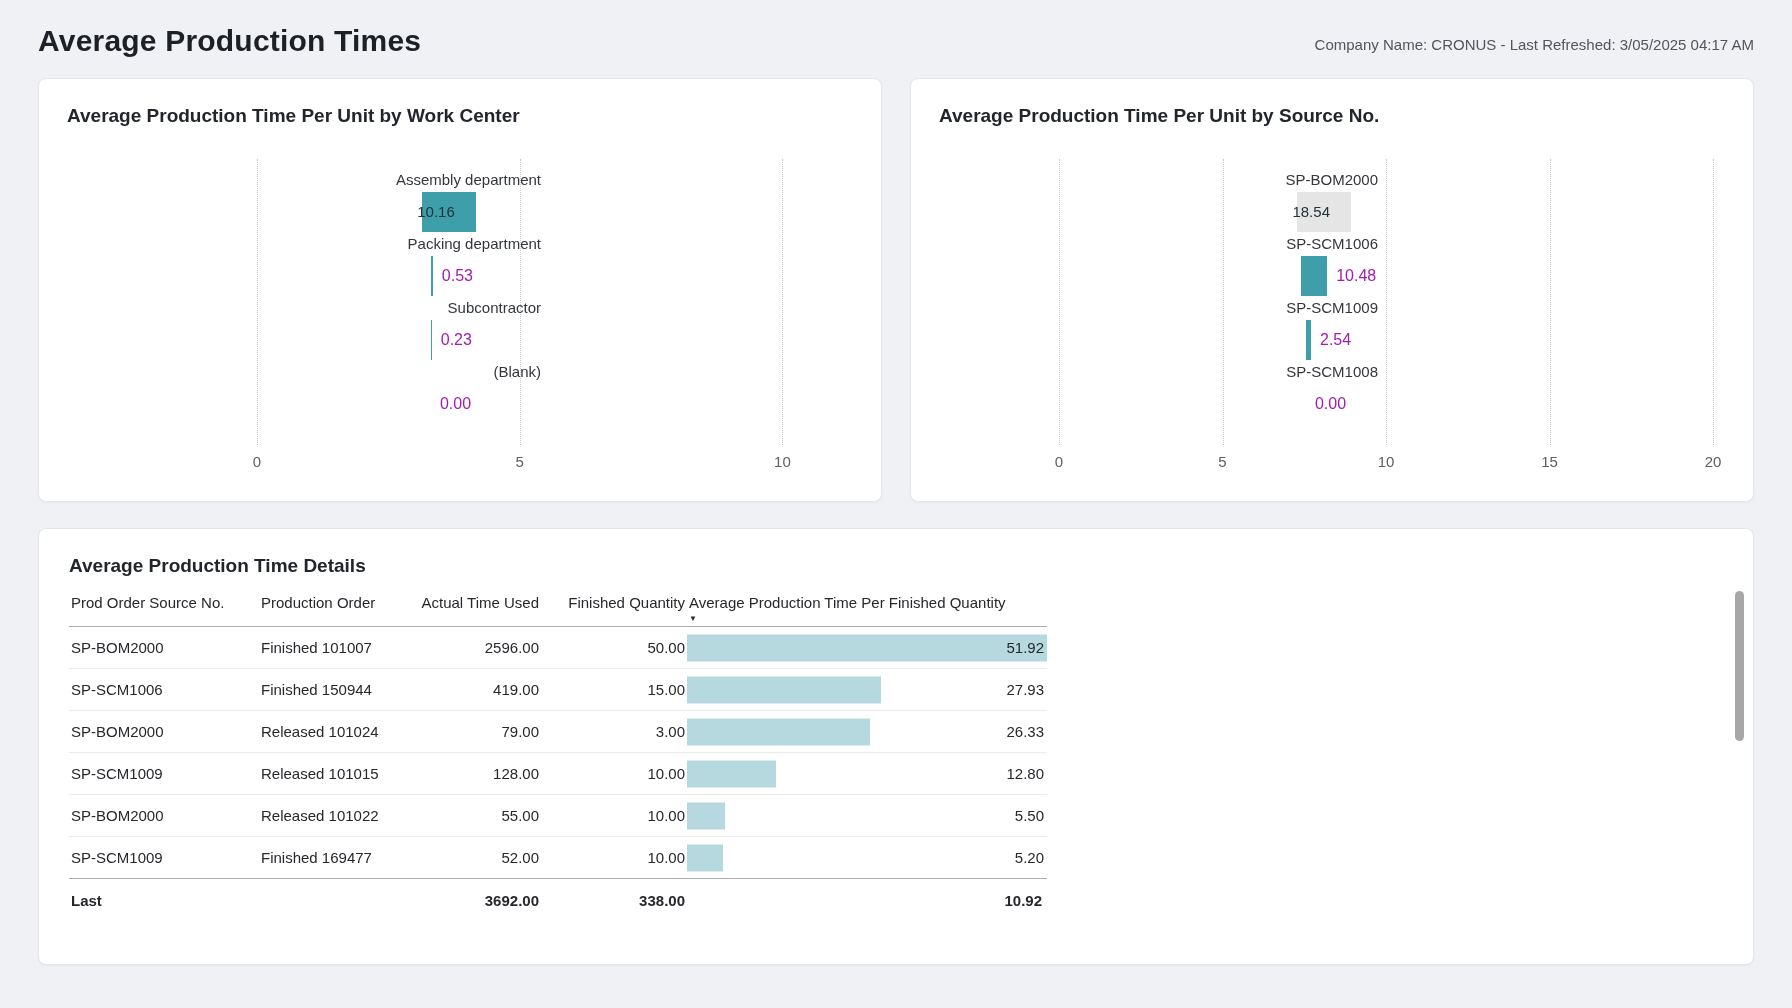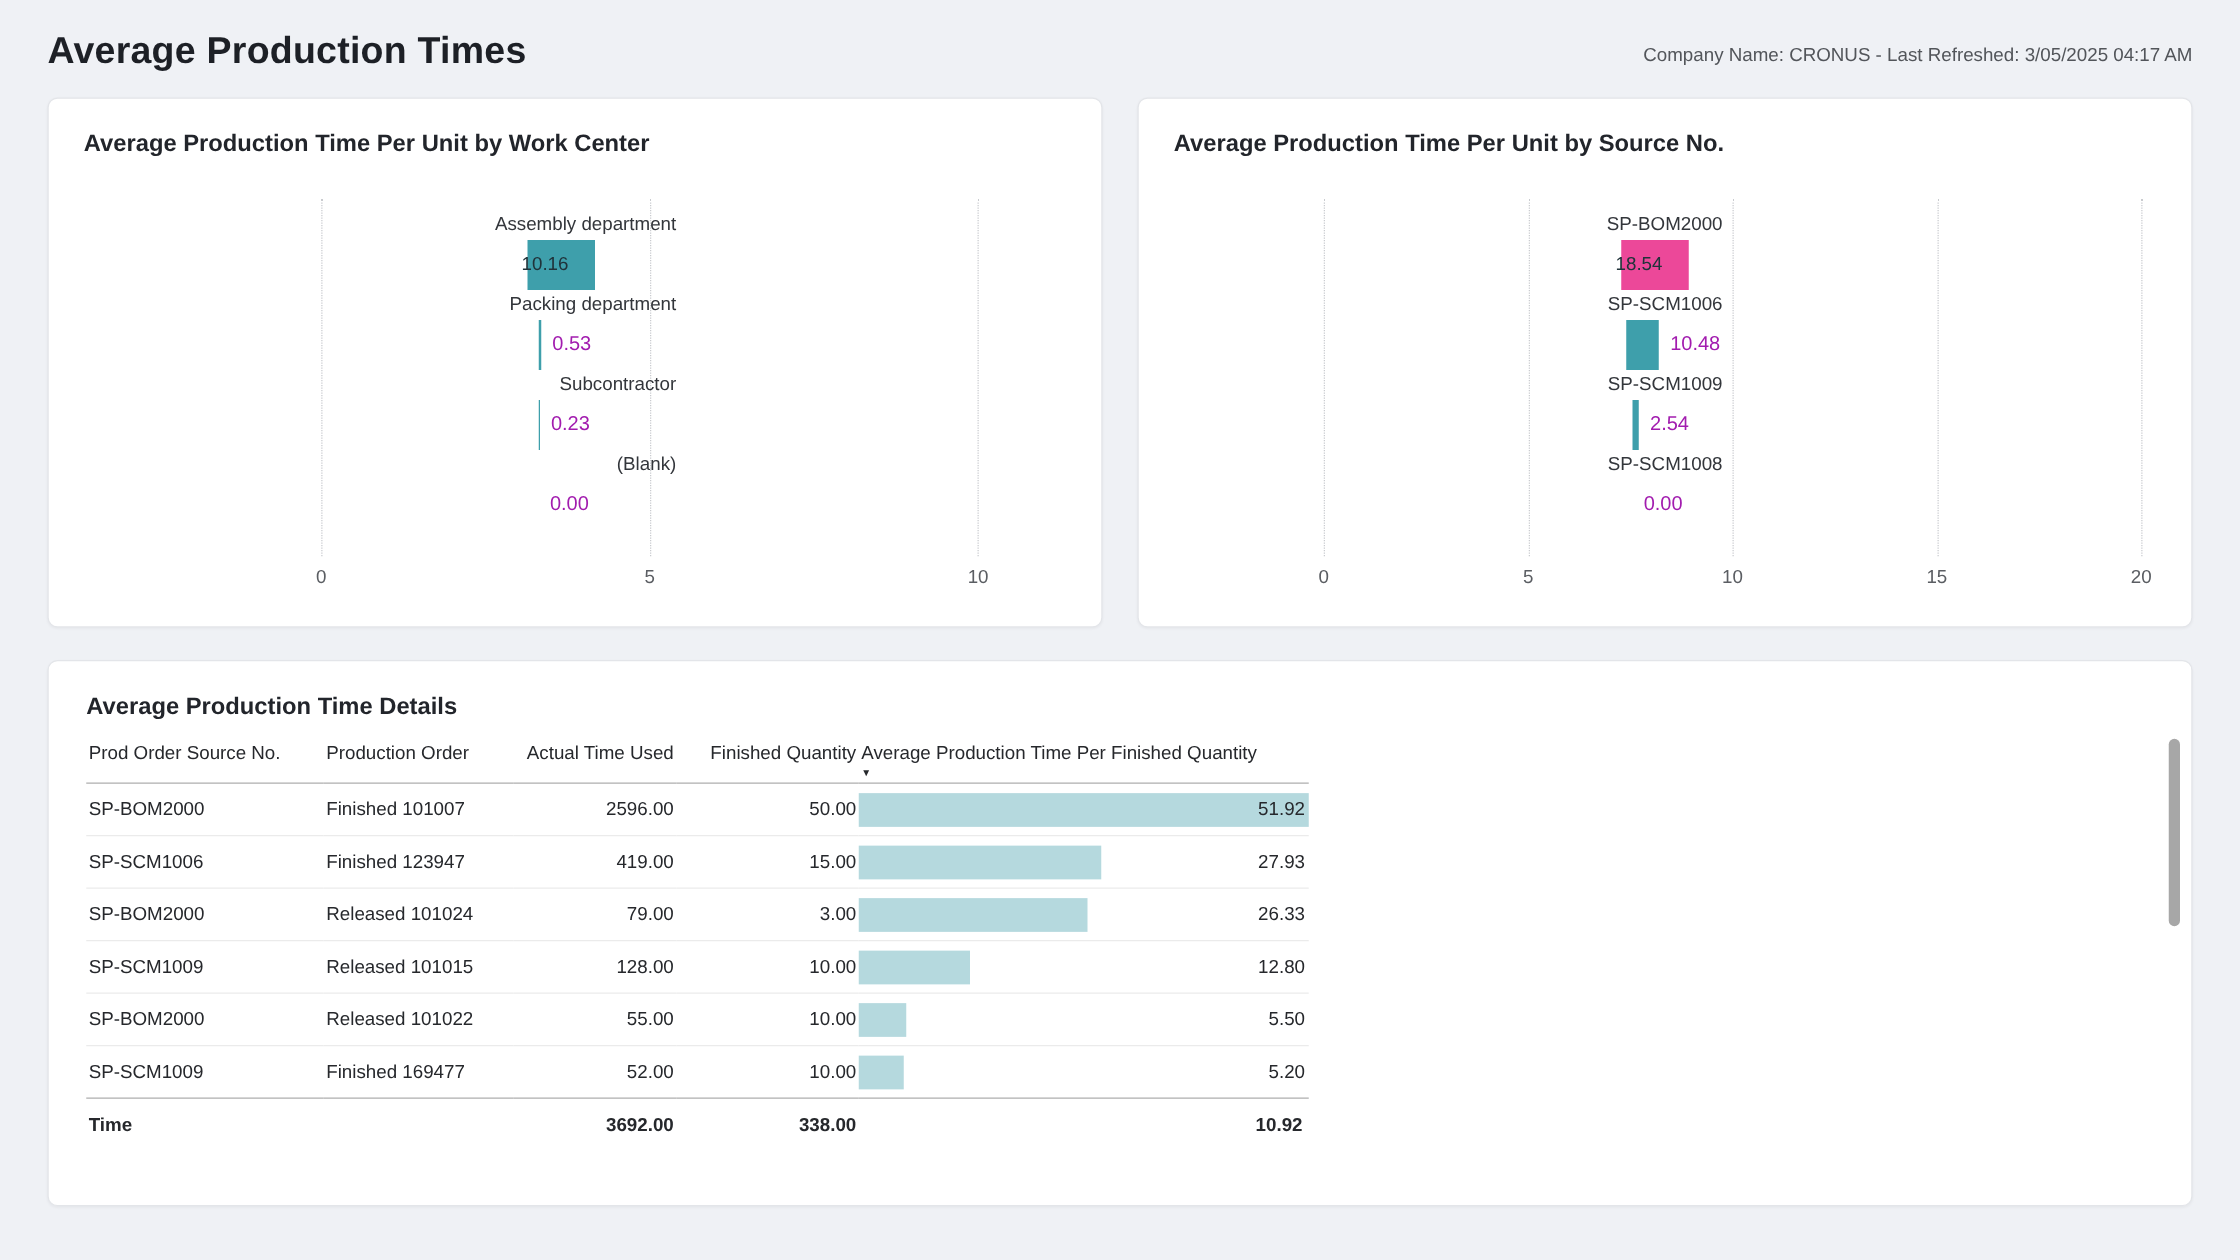--- a/index.html
+++ b/index.html
@@ -140,7 +140,7 @@
             <div class="chart-row">
               <div class="cat-label">SP-BOM2000</div>
               <div class="plot">
-                <div class="bar inside" style="width: 92.7%; background: #ec4899;">
+                <div class="bar inside" style="width: 92.7%; background: #e5e5e5;">
                   <span class="val-in">18.54</span>
                 </div>
               </div>

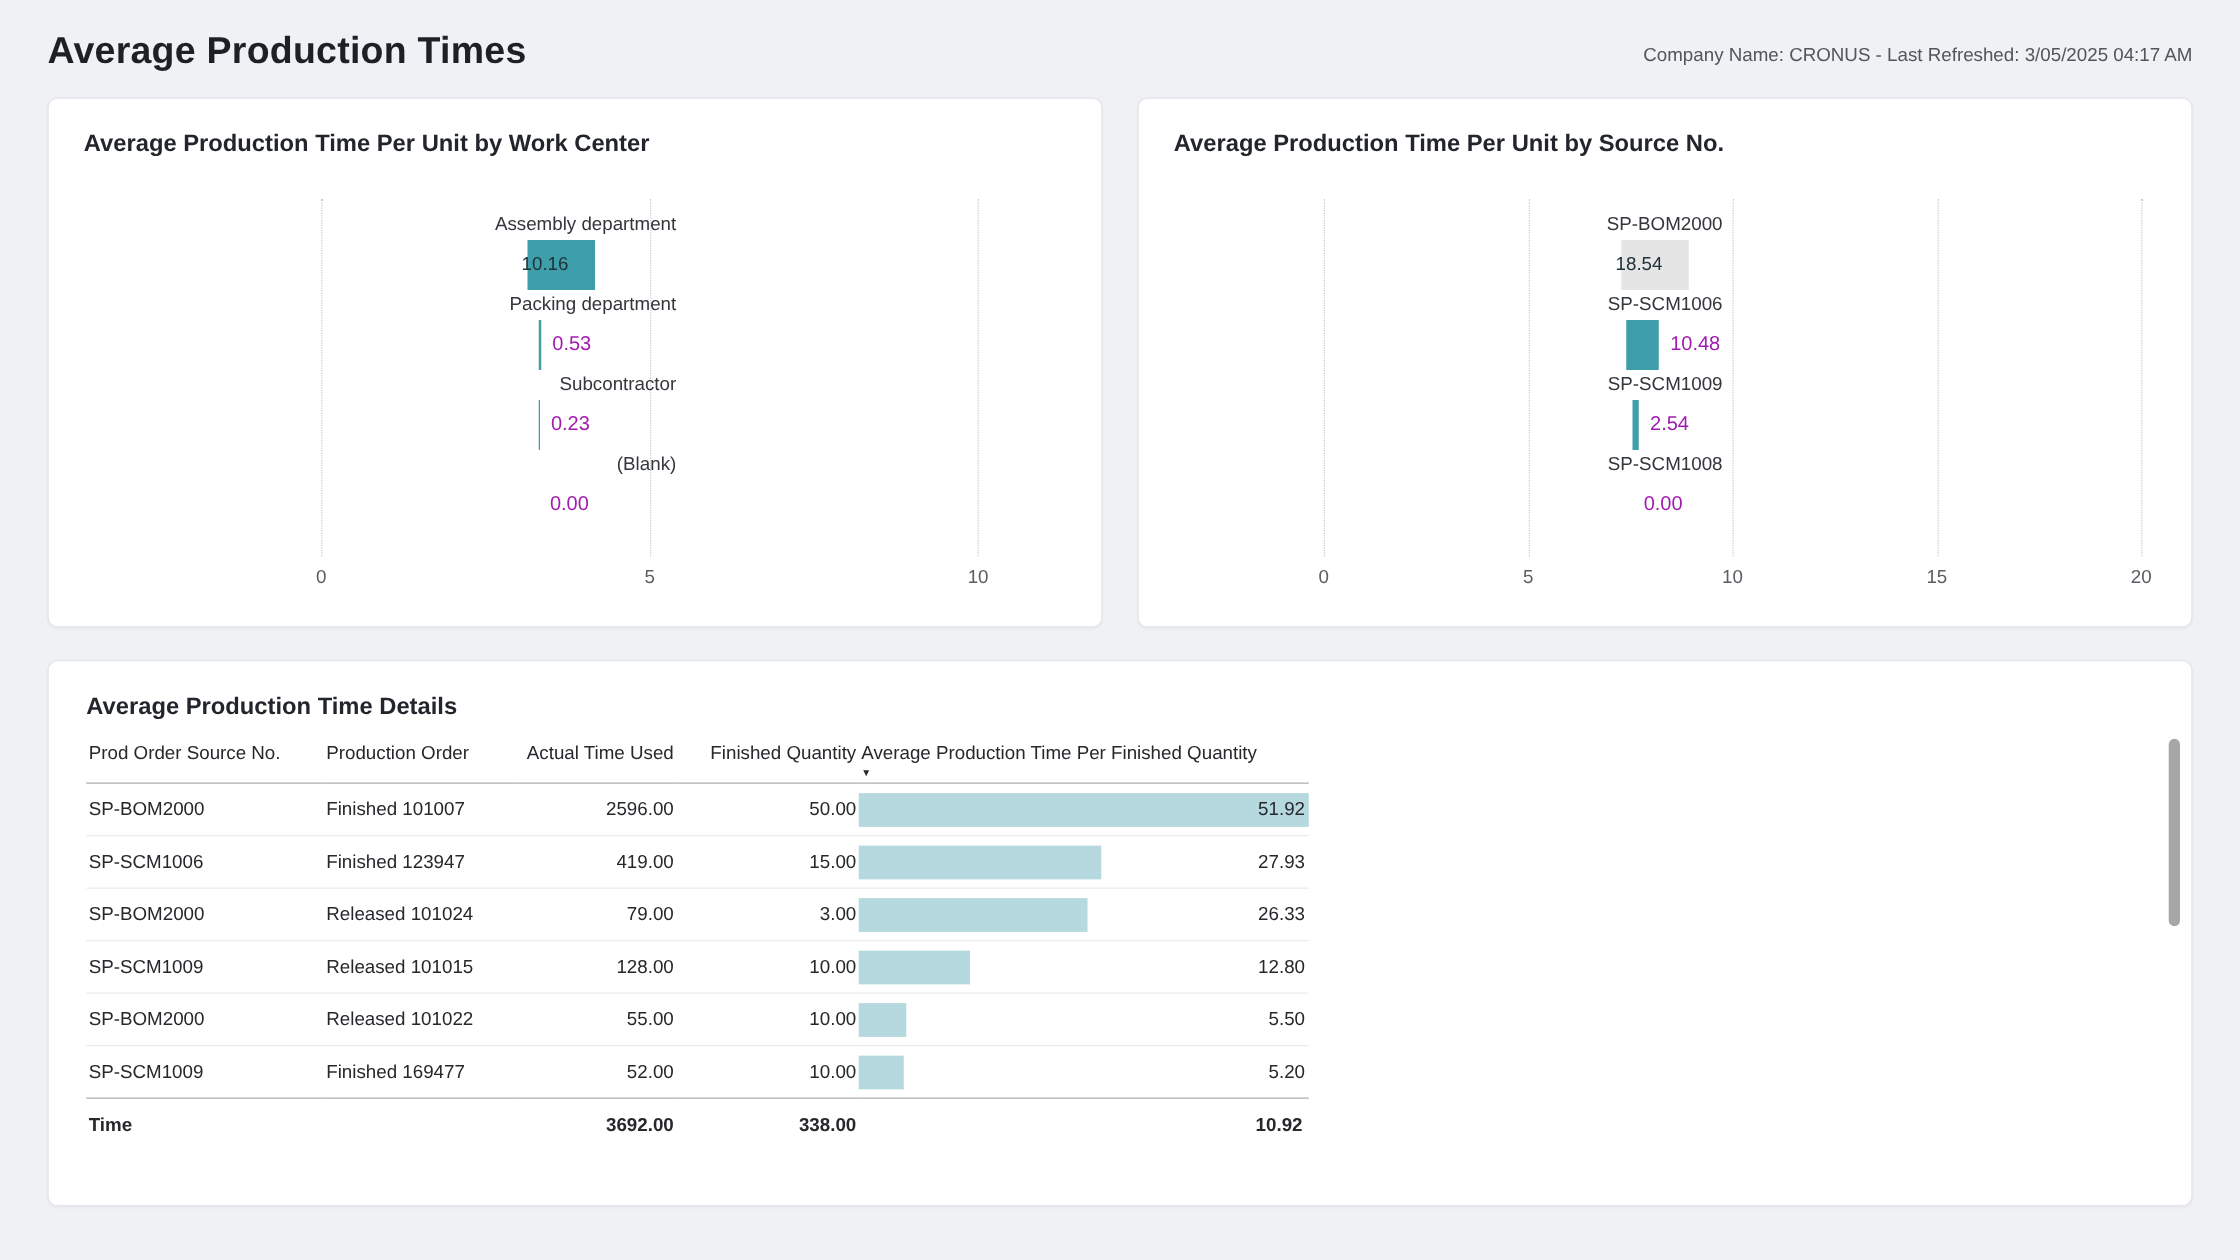--- a/index.html
+++ b/index.html
@@ -226,7 +226,7 @@
             </tr>
             <tr class="row-sep">
               <td class="al-l">SP-SCM1006</td>
-              <td class="al-l">Finished 123947</td>
+              <td class="al-l">Finished 150944</td>
               <td class="al-r">419.00</td>
               <td class="al-r">15.00</td>
               <td class="bar-cell al-r">

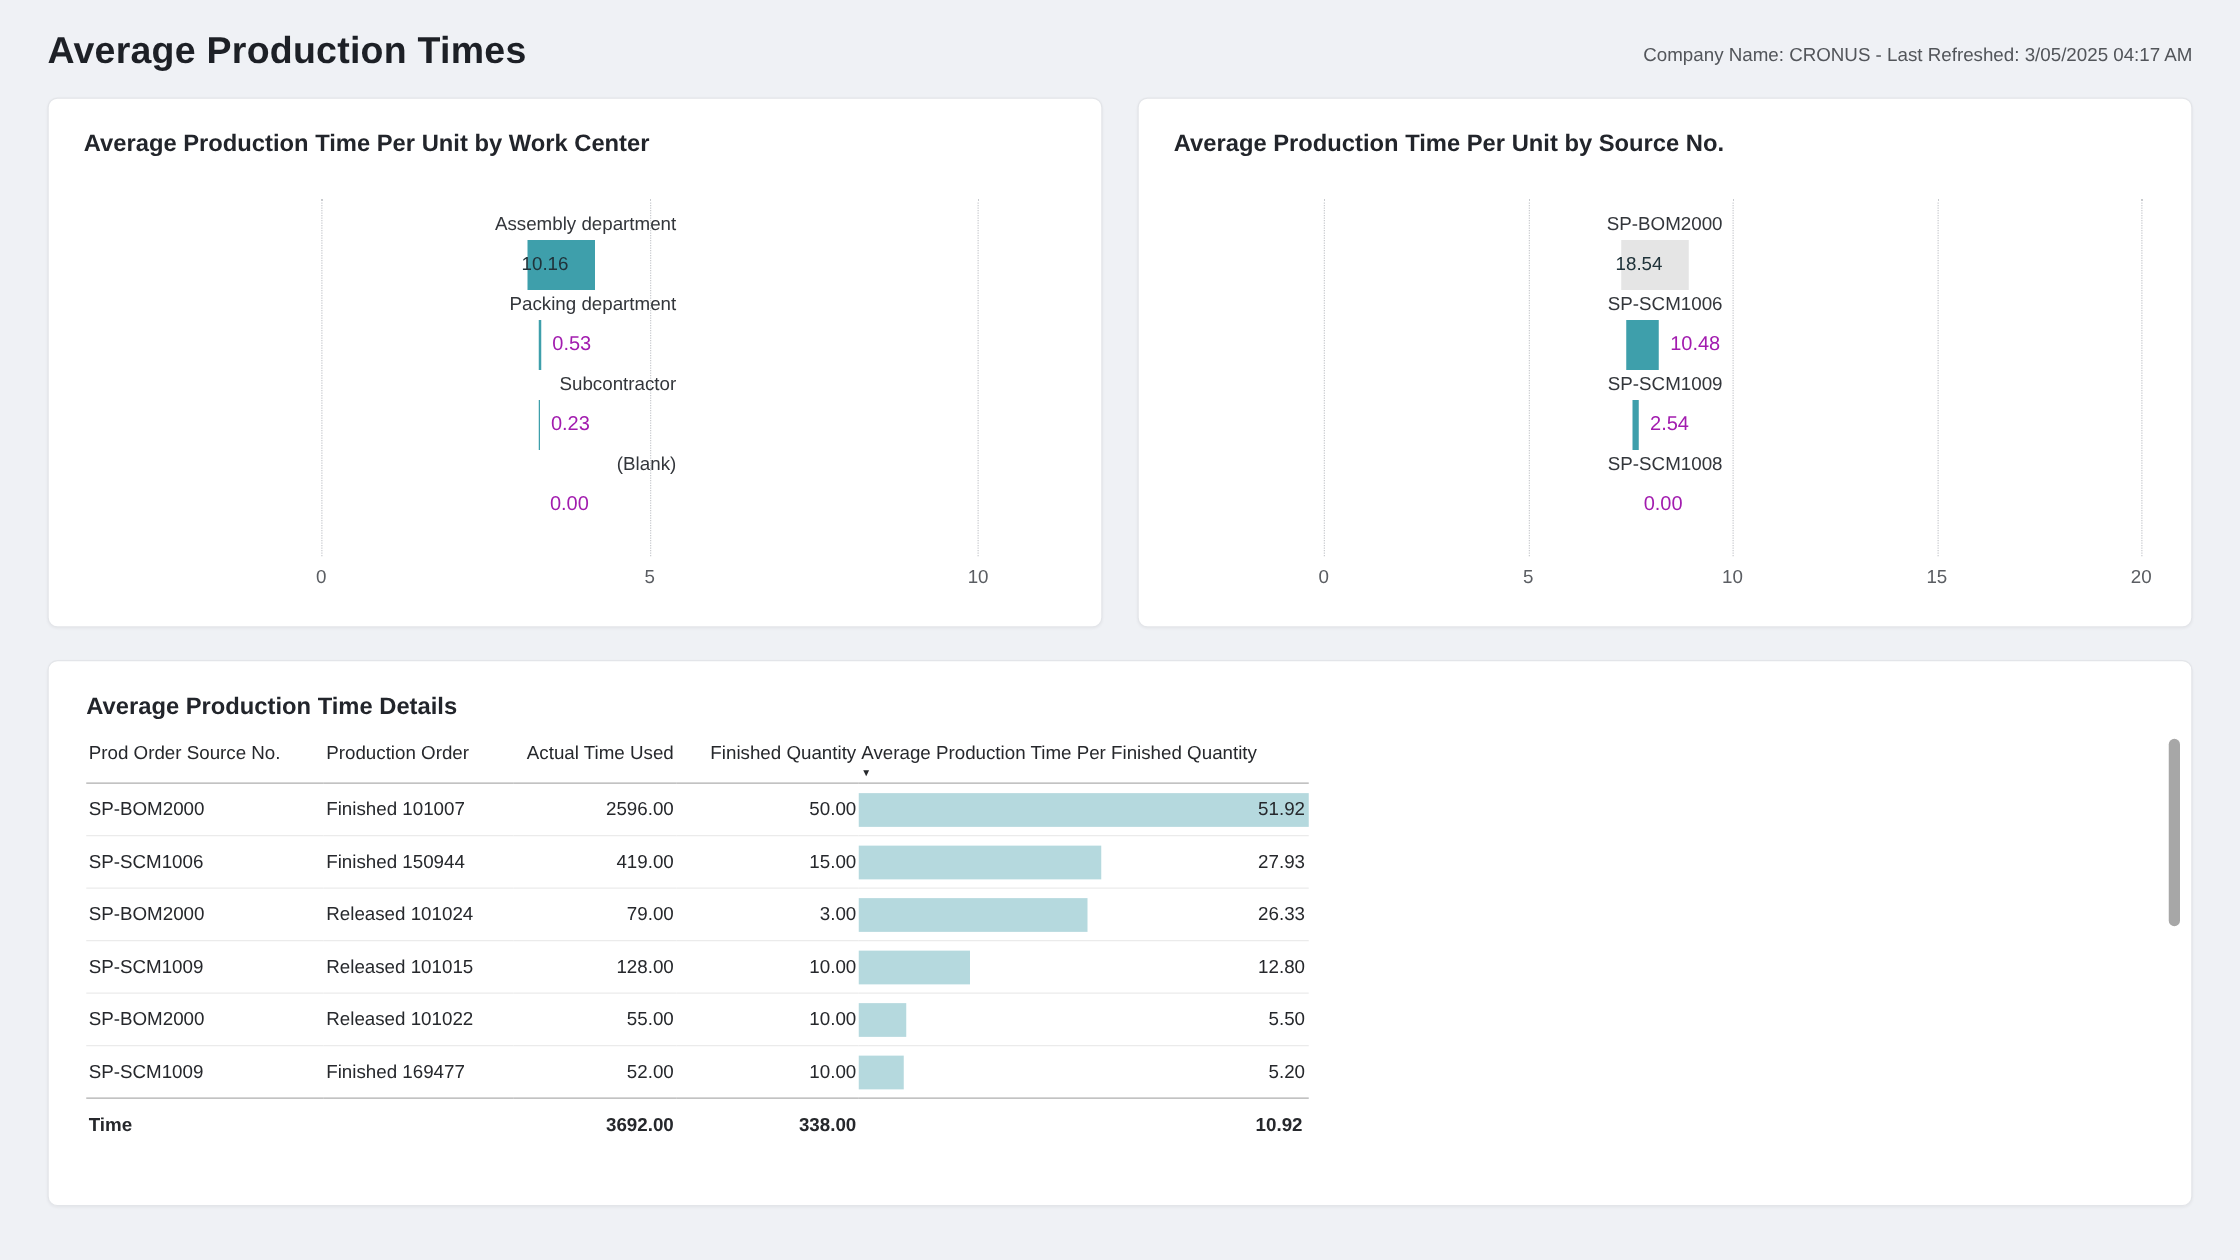--- a/index.html
+++ b/index.html
@@ -275,7 +275,7 @@
               </td>
             </tr>
             <tr class="total-row">
-              <td class="al-l">Time</td>
+              <td class="al-l">Last</td>
               <td class="al-l"></td>
               <td class="al-r">3692.00</td>
               <td class="al-r">338.00</td>

